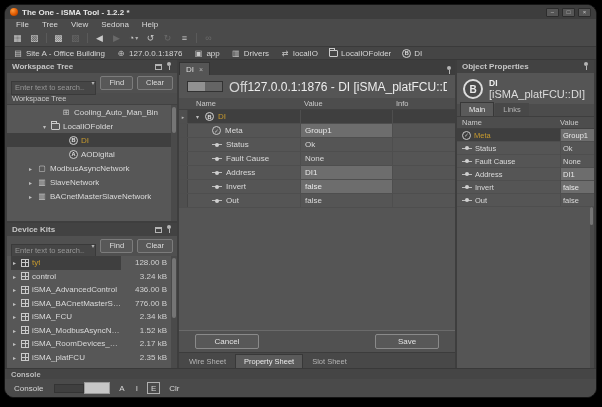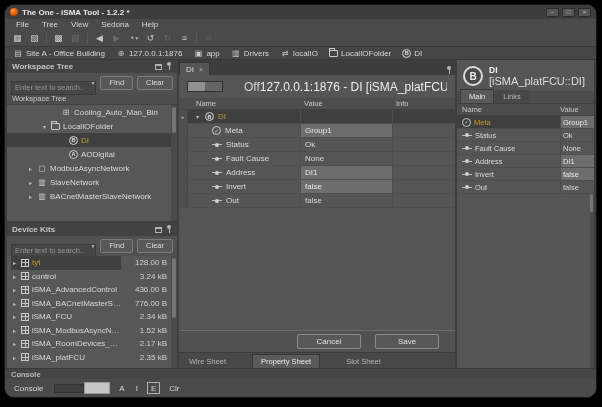--- a/index.html
+++ b/index.html
@@ -494,6 +494,11 @@
     </div>
 
     <div class="panel rpanel">
+      <div class="phead">
+        <span>Object Properties</span>
+        <span class="sp"></span>
+        <span class="ic-pin"></span>
+      </div>
       <div class="ocard">
         <span class="badge">B</span>
         <span>

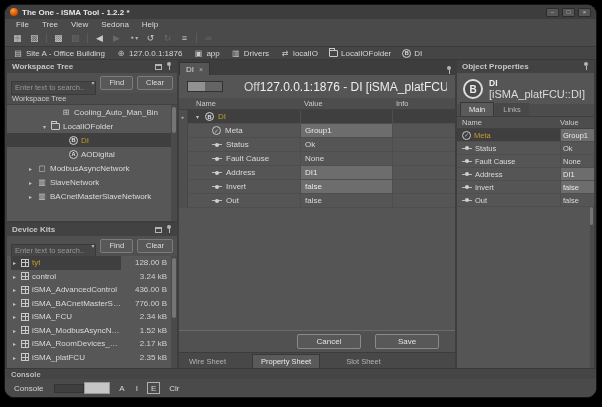--- a/index.html
+++ b/index.html
@@ -79,7 +79,7 @@
   .toggle { width:36px; height:11px; background:#3e3e3e; border:1px solid #323232; display:flex; flex:none; }
   .knob { width:17px; background:#919191; }
   .track { flex:1; background:#646464; }
-  .toglabel { font-size:12px; color:#d2d2d2; margin-left:21px; }
+  .toglabel { font-size:14px; color:#d2d2d2; margin-left:6px; }
   .ctitle { flex:1; text-align:center; font-size:12px; color:#ededed; white-space:nowrap;
             overflow:hidden; }
   .mcolhead { height:12px; background:#4d4d4d; border-bottom:1px solid #414141; display:flex;

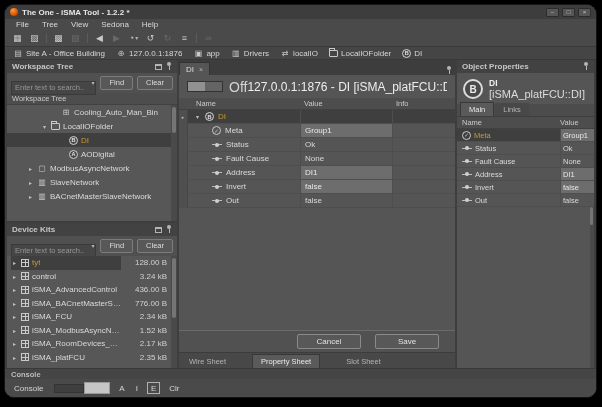--- a/index.html
+++ b/index.html
@@ -102,7 +102,7 @@
   .mrow.rootsel .mname { padding-left:6px; }
   .mfill { flex:1; background:#555; }
   .actionrow { height:22px; border-top:1px solid #6a6a6a; background:#515151; display:flex;
-               align-items:center; justify-content:flex-end; gap:14px; padding:0 16px; flex:none; }
+               align-items:center; justify-content:space-between; padding:0 16px; flex:none; }
   .abtn { width:64px; height:15px; background:#585858; border:1px solid #8a8a8a; border-radius:2px;
           color:#e2e2e2; font-size:8px; line-height:13px; text-align:center; }
   .sheettabs { height:16px; background:#484848; border-top:1px solid #3c3c3c; display:flex;

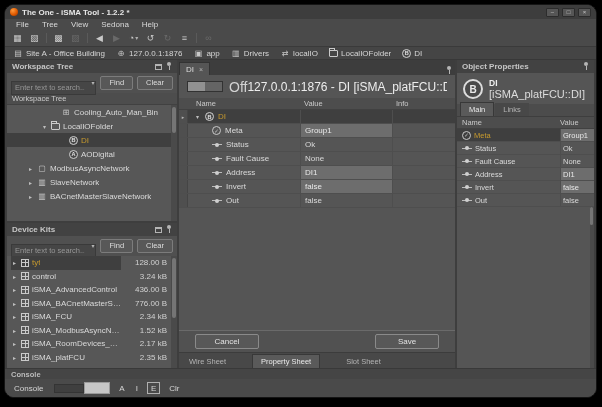--- a/index.html
+++ b/index.html
@@ -106,7 +106,7 @@
   .abtn { width:64px; height:15px; background:#585858; border:1px solid #8a8a8a; border-radius:2px;
           color:#e2e2e2; font-size:8px; line-height:13px; text-align:center; }
   .sheettabs { height:16px; background:#484848; border-top:1px solid #3c3c3c; display:flex;
-               align-items:flex-end; gap:18px; padding-left:2px; flex:none; }
+               align-items:flex-end; gap:1px; padding-left:2px; flex:none; }
   .stab { height:13px; padding:0 8px; font-size:7.5px; color:#b3b3b3; display:flex;
           align-items:center; background:#484848; }
   .stab.active { background:#5a5a5a; color:#e9e9e9; border:1px solid #383838; border-bottom:none;

